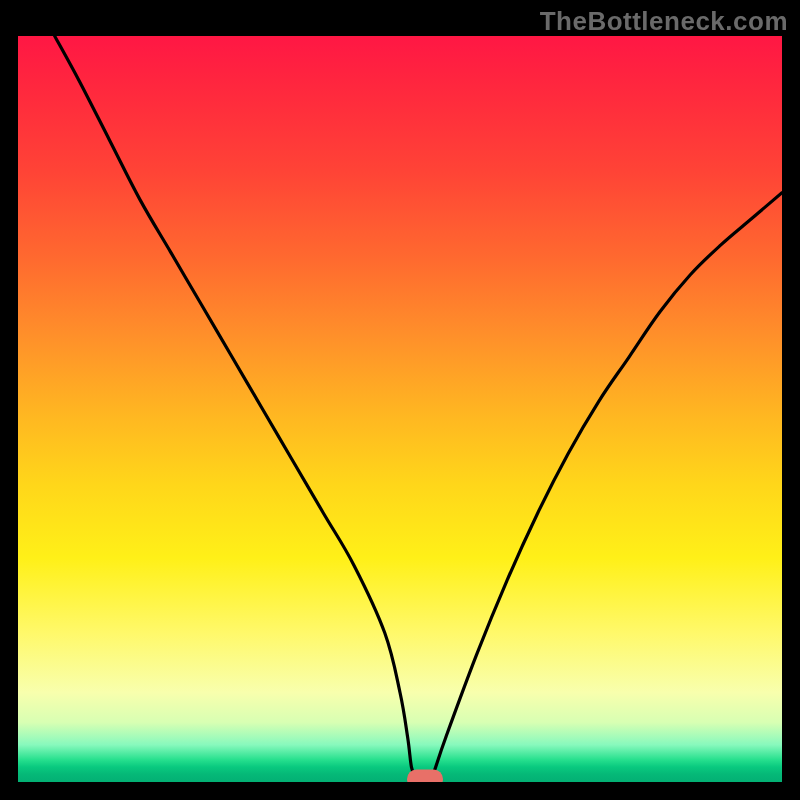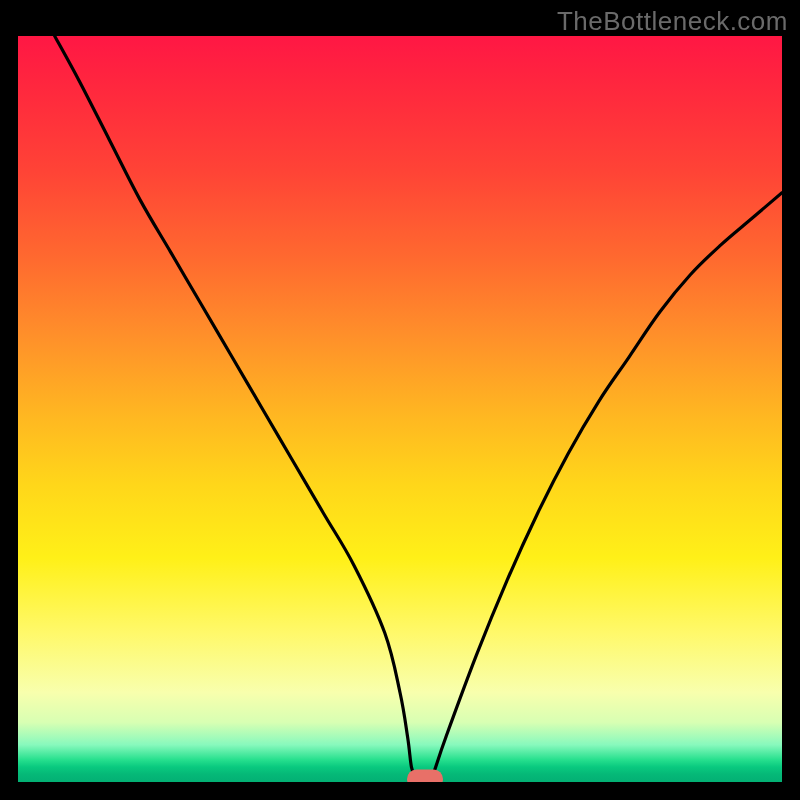--- a/index.html
+++ b/index.html
@@ -23,7 +23,7 @@
     right: 12px;
     color: #6a6a6a;
     font-size: 26px;
-    font-weight: 400;
+    font-weight: 700;
     letter-spacing: 0.5px;
     z-index: 10;
     text-align: center;

